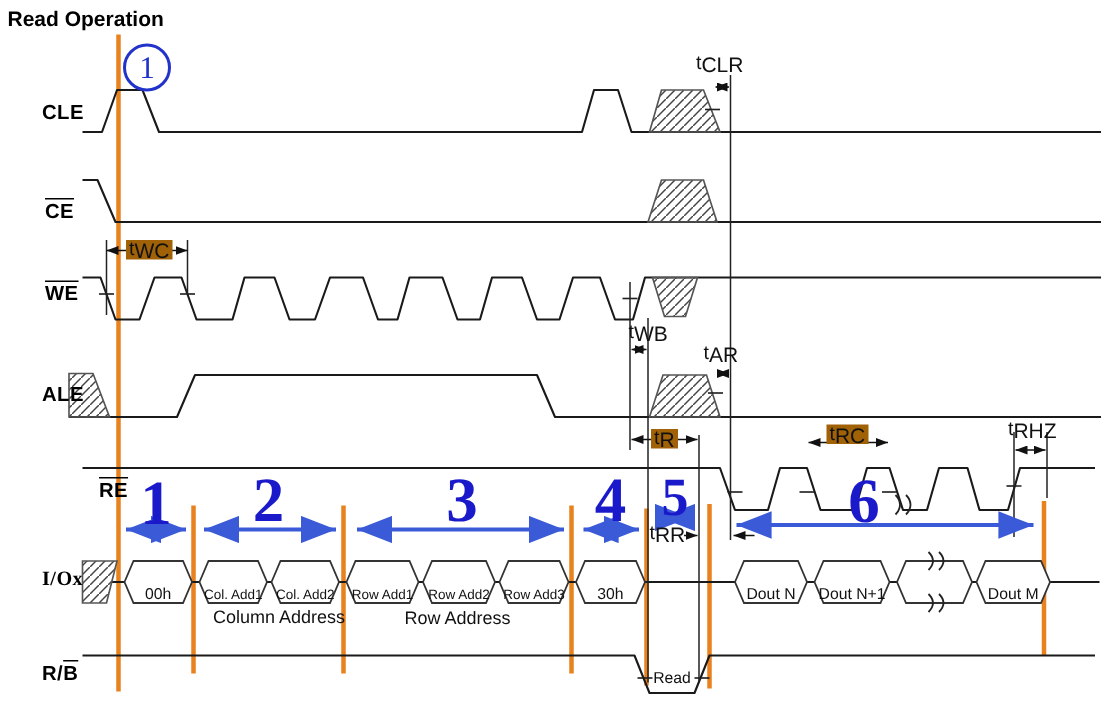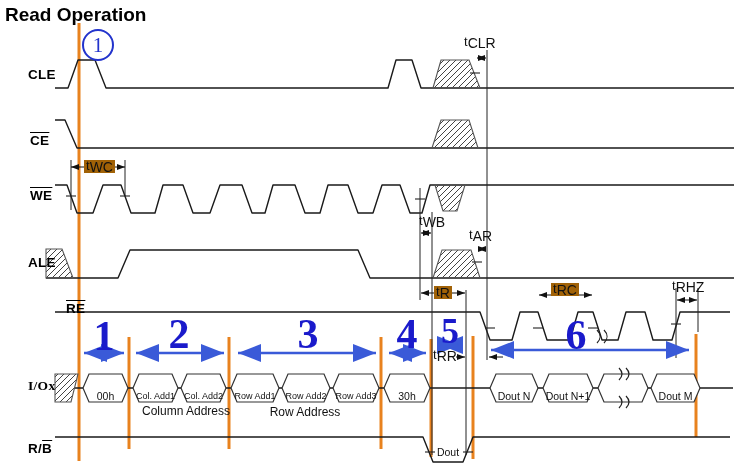--- a/index.html
+++ b/index.html
@@ -7,7 +7,7 @@
           font-family:"Liberation Sans",sans-serif;color:#111;}
   #wave-svg{position:absolute;left:0;top:0;z-index:1;}
   .txt{position:absolute;z-index:2;white-space:nowrap;}
-  .title{left:5px;top:4px;font-size:19px;font-weight:bold;color:#000;}
+  .title{left:5px;top:4px;font-size:14px;font-weight:bold;color:#000;}
   .sig{font-size:13.5px;font-weight:bold;color:#000;letter-spacing:0.3px;}
   .sig .ov{text-decoration:overline;}
   .badge{left:82px;top:29px;width:28px;height:28px;border:2px solid #2233cc;border-radius:50%;

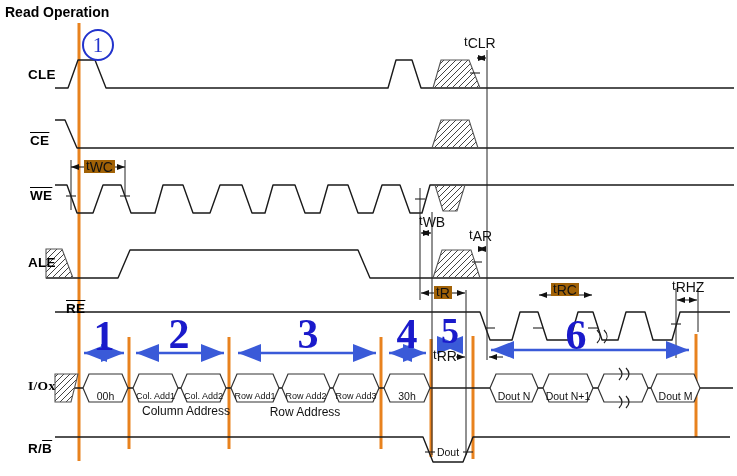--- a/index.html
+++ b/index.html
@@ -150,7 +150,7 @@
   <div class="txt sig" style="left:30px;top:133px;"><span></span><span class="ov">CE</span></div>
   <div class="txt sig" style="left:30px;top:188px;"><span></span><span class="ov">WE</span></div>
   <div class="txt sig" style="left:28px;top:255px;"><span>ALE</span><span class="ov"></span></div>
-  <div class="txt sig" style="left:30px;top:301px;padding-left:36px;"><span></span><span class="ov">RE</span></div>
+  <div class="txt sig" style="left:30px;top:319px;padding-left:36px;"><span></span><span class="ov">RE</span></div>
   <div class="txt sig" style="left:28px;top:378px;font-family:Liberation Serif, serif;"><span>I/Ox</span><span class="ov"></span></div>
   <div class="txt sig" style="left:28px;top:441px;"><span>R/</span><span class="ov">B</span></div>
 

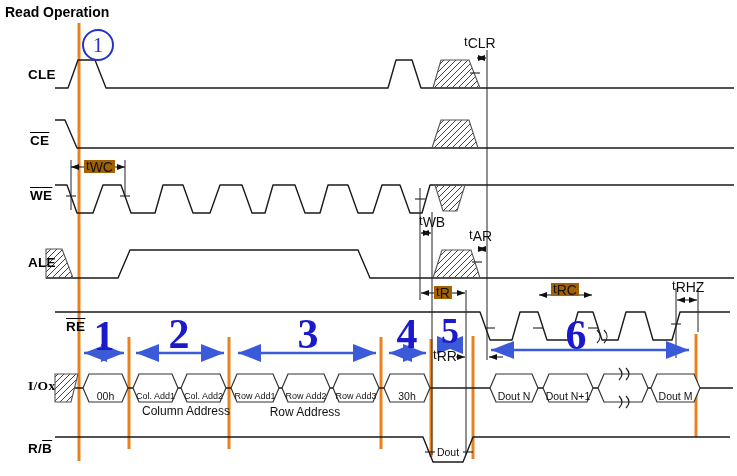--- a/index.html
+++ b/index.html
@@ -184,7 +184,7 @@
   <div class="txt busgroup" style="left:136px;top:404px;">Column Address</div>
   <div class="txt busgroup" style="left:255px;top:405px;">Row Address</div>
 
-  <div class="txt busy" style="left:431px;top:446px;">Dout</div>
+  <div class="txt busy" style="left:431px;top:446px;">Read</div>
 
 </div>
 

